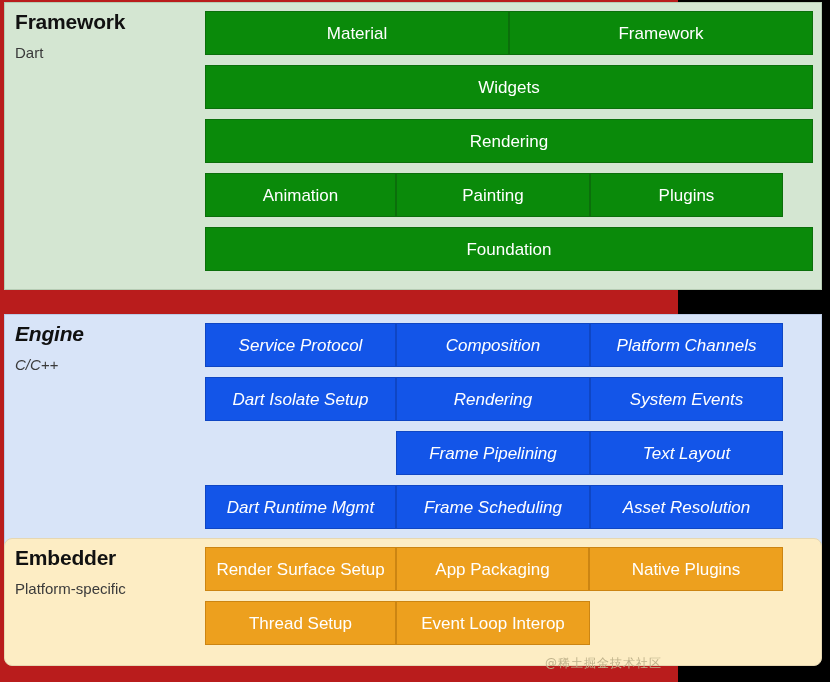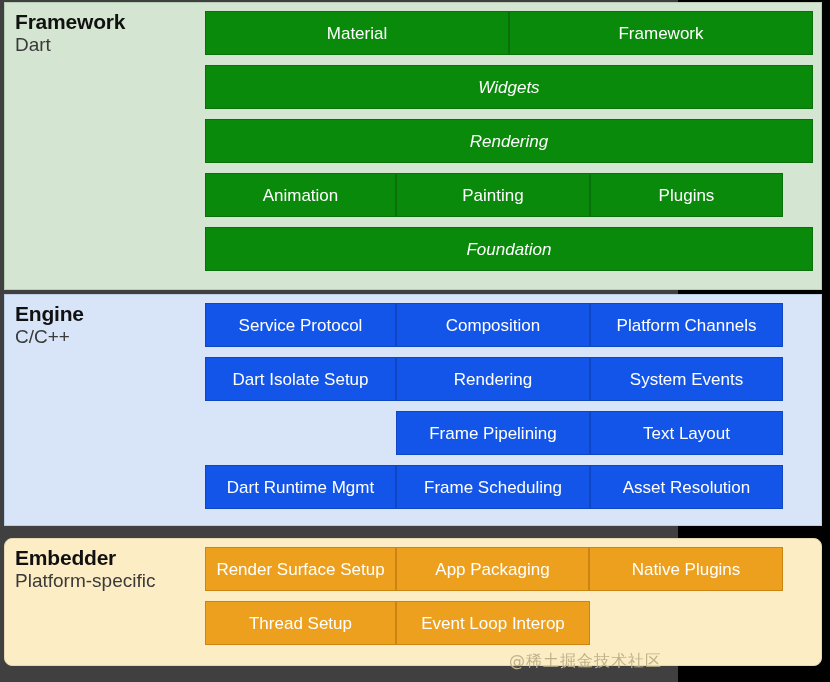--- a/index.html
+++ b/index.html
@@ -18,7 +18,7 @@
     position: relative;
     width: 678px;
     height: 682px;
-    background: #404040;
+    background: #b91c1c;
     box-sizing: border-box;
   }
 

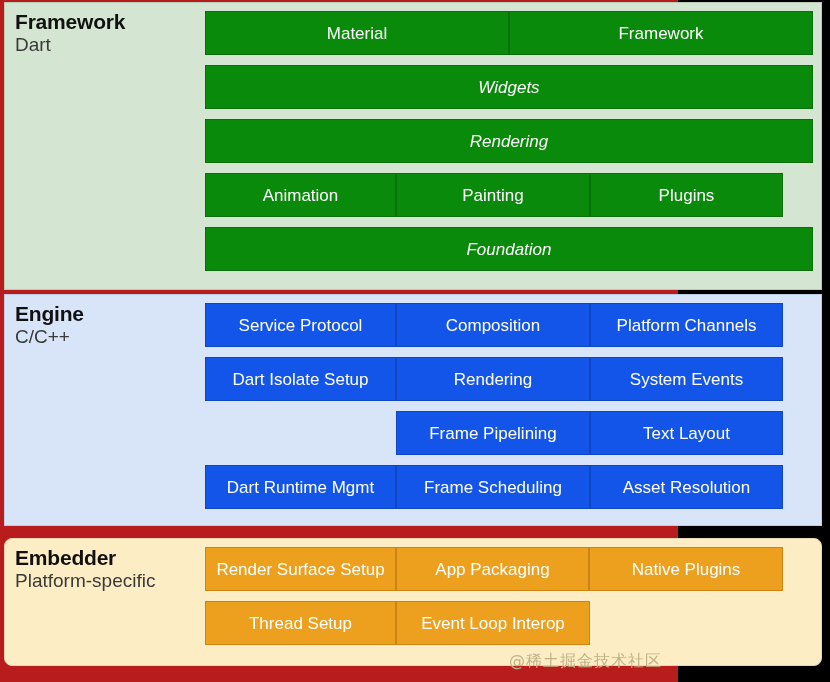--- a/index.html
+++ b/index.html
@@ -67,10 +67,10 @@
     letter-spacing: -0.2px;
   }
   .layer-sub {
-    font-size: 19px;
+    font-size: 15px;
     color: #3a3a3a;
     line-height: 20px;
-    margin-top: 1px;
+    margin-top: 9px;
   }
 
   

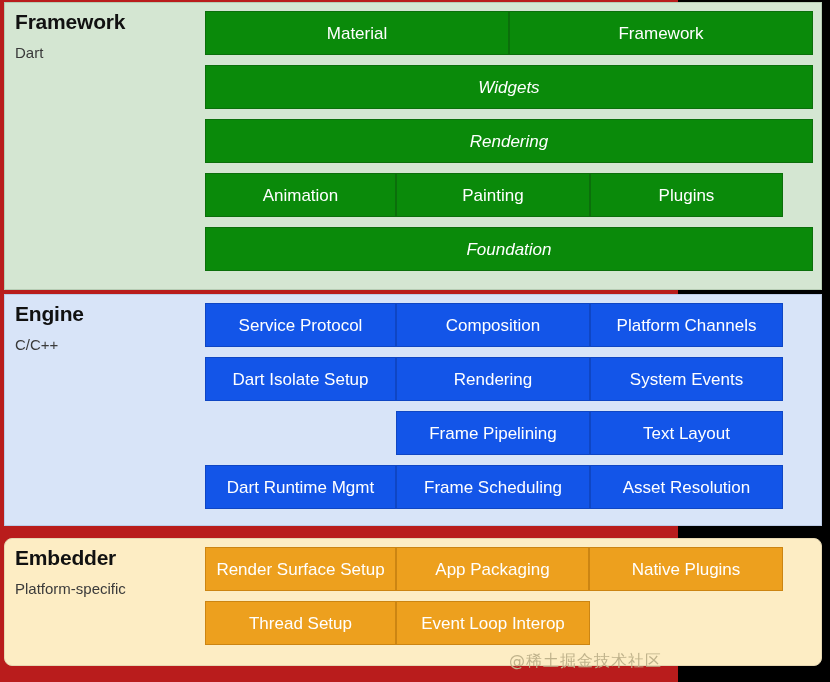--- a/index.html
+++ b/index.html
@@ -110,7 +110,7 @@
   .col1 { flex: 0 0 191px; }
   .col2 { flex: 0 0 194px; }
   .col3 { flex: 0 0 193px; }
-  .full { flex: 1 1 auto; font-style: italic; }
+  .full { flex: 1 1 auto; }
   .half { flex: 1 1 0; }
   .spacer-col1 { flex: 0 0 191px; }
 

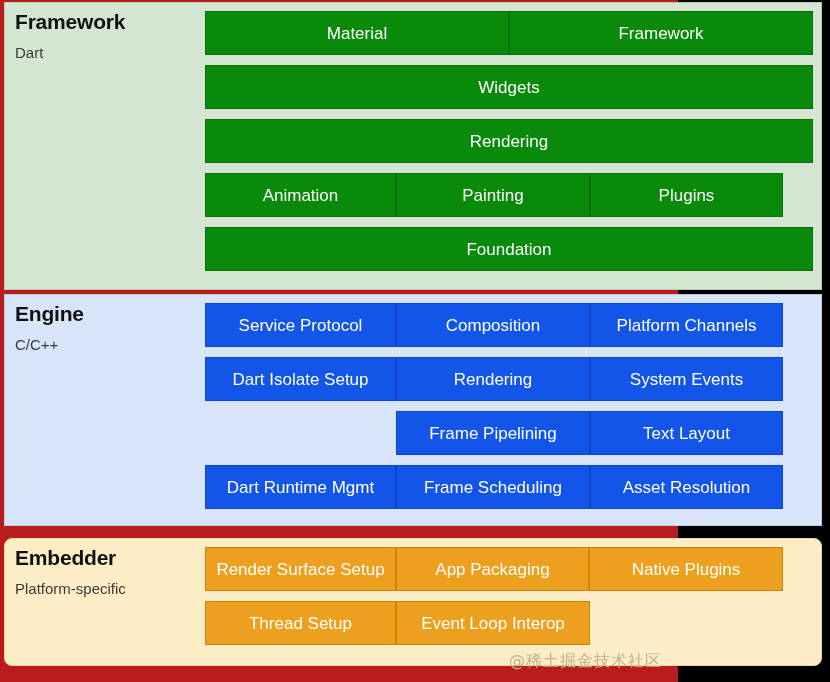--- a/index.html
+++ b/index.html
@@ -39,10 +39,11 @@
     border-color: #b6ccb4;
   }
   .layer-engine {
-    top: 294px;
+    top: 314px;
     height: 232px;
     background: #d8e4f8;
     border-color: #bccbe6;
+    font-style: italic;
   }
   .layer-embedder {
     top: 538px;

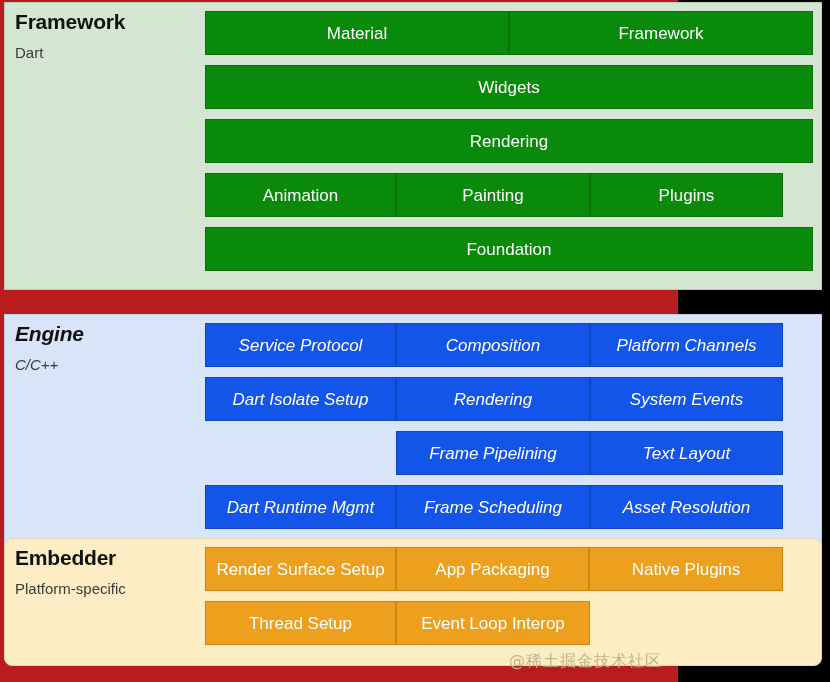--- a/index.html
+++ b/index.html
@@ -120,7 +120,7 @@
     position: absolute;
     right: 16px;
     bottom: 10px;
-    font-size: 16px;
+    font-size: 12px;
     color: #bfb28b;
     font-family: "DejaVu Sans", sans-serif;
     letter-spacing: 1px;

